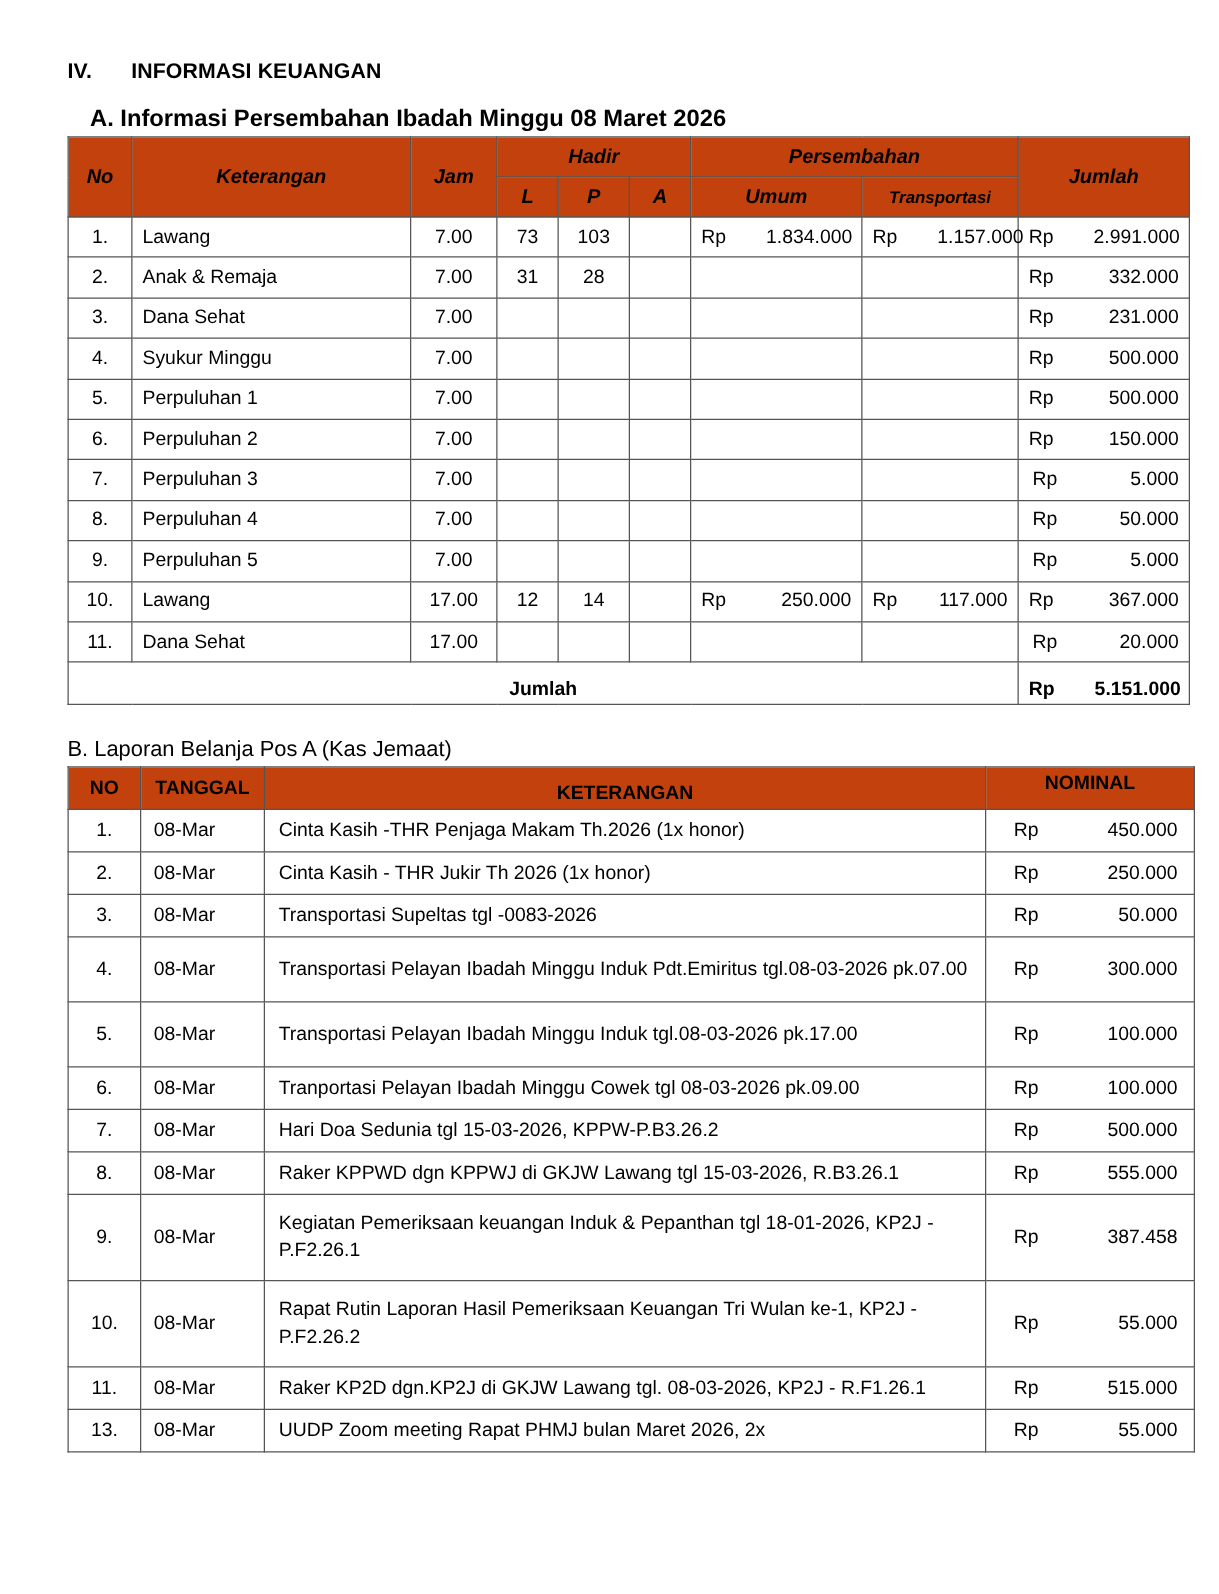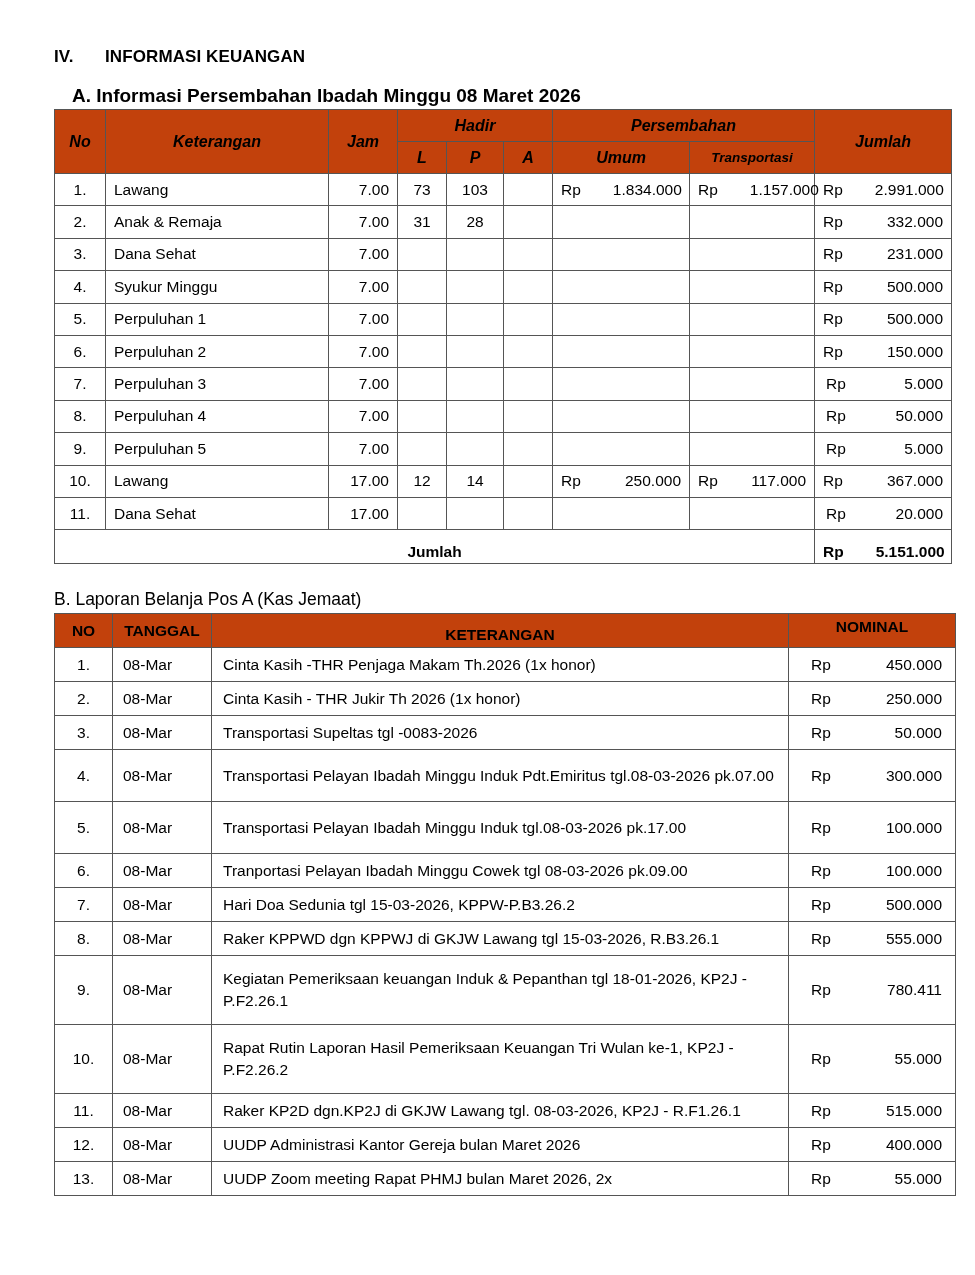--- a/index.html
+++ b/index.html
@@ -34,7 +34,7 @@
     #tableA th.small { font-size: 13.5px; }
     #tableA td { height: 32.4px; }
     #tableA .c { text-align: center; }
-    #tableA .r { text-align: right; border-radius: 12px; }
+    #tableA .r { text-align: center; border-radius: 12px; }
     .money { display: flex; justify-content: space-between; align-items: center; gap: 32px; }
     .money .cur { padding-left: 0; }
     .money.shift .cur { padding-left: 3px; }

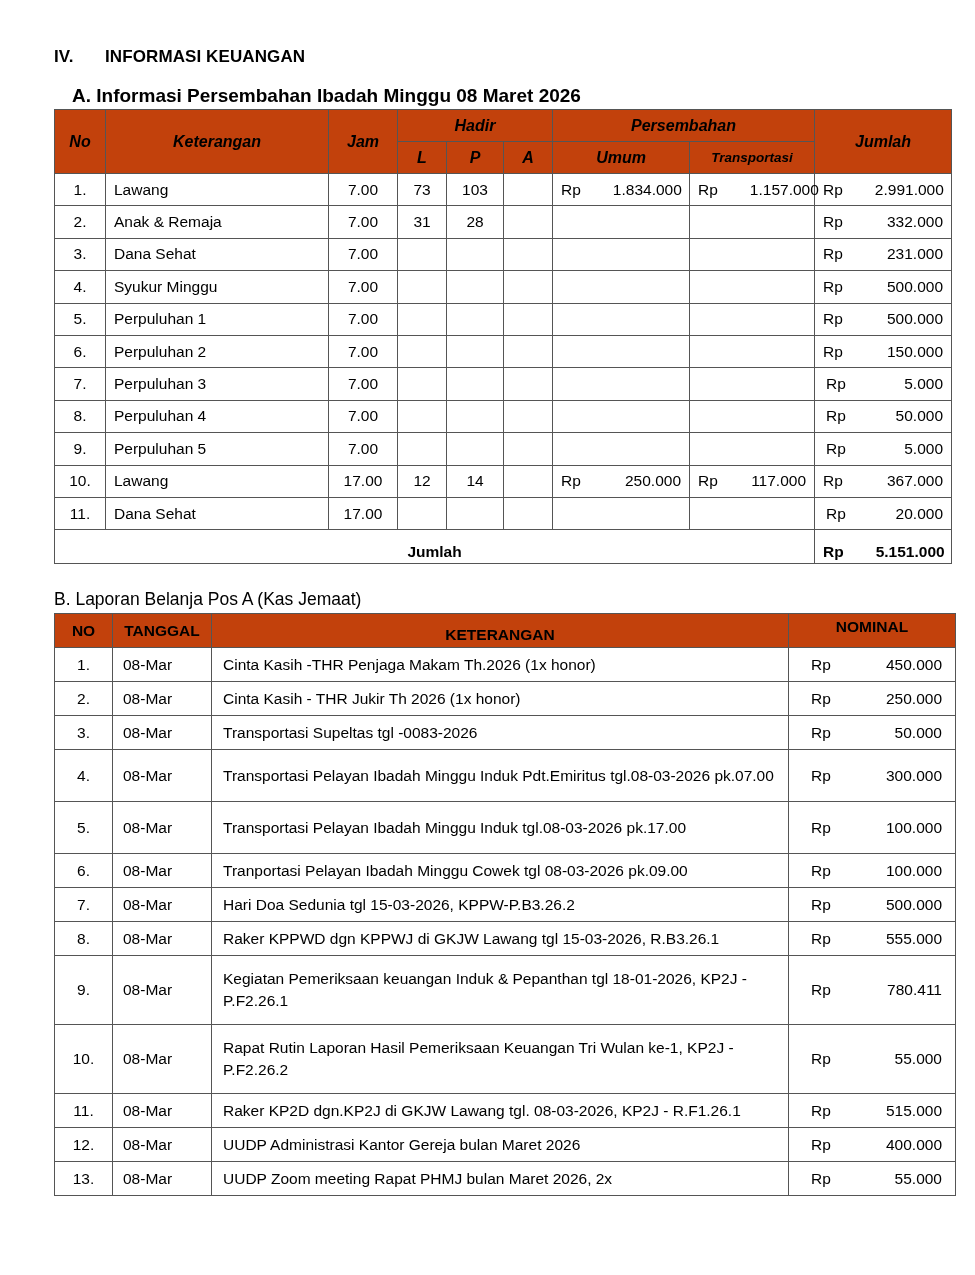--- a/index.html
+++ b/index.html
@@ -412,7 +412,7 @@
         <td class="nomv">
           <div class="money">
             <span class="cur">Rp</span>
-            <span>780.411</span>
+            <span>387.458</span>
           </div>
         </td>
       </tr>

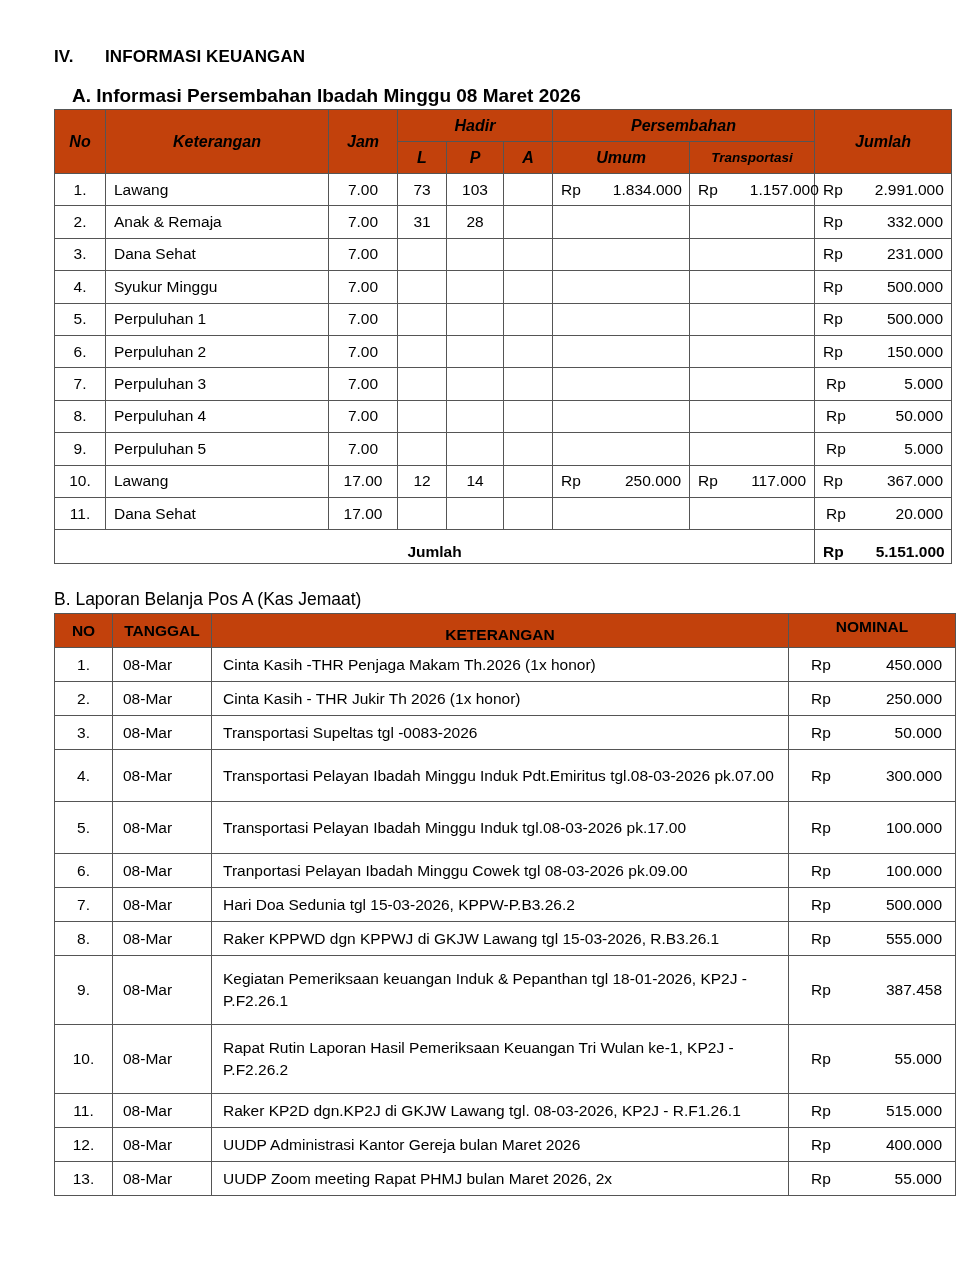--- a/index.html
+++ b/index.html
@@ -439,17 +439,6 @@
         </td>
       </tr>
       <tr>
-        <td class="c">12.</td>
-        <td class="date">08-Mar</td>
-        <td class="desc">UUDP Administrasi Kantor Gereja bulan Maret 2026</td>
-        <td class="nomv">
-          <div class="money">
-            <span class="cur">Rp</span>
-            <span>400.000</span>
-          </div>
-        </td>
-      </tr>
-      <tr>
         <td class="c">13.</td>
         <td class="date">08-Mar</td>
         <td class="desc">UUDP Zoom meeting Rapat PHMJ bulan Maret 2026, 2x</td>

